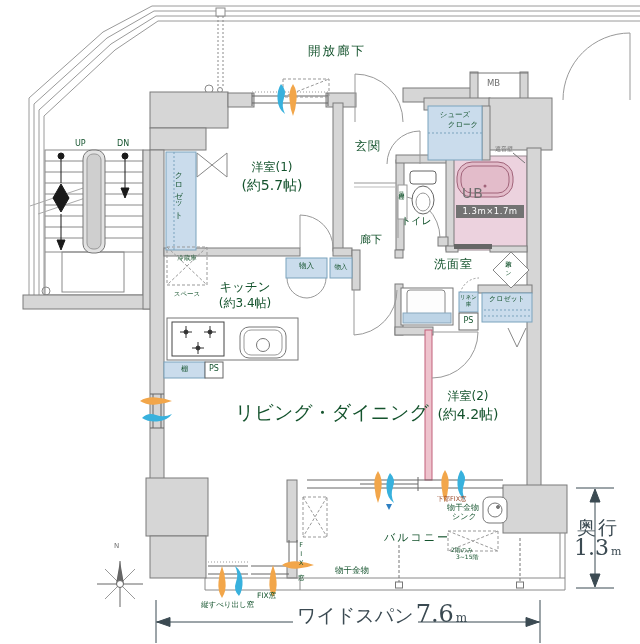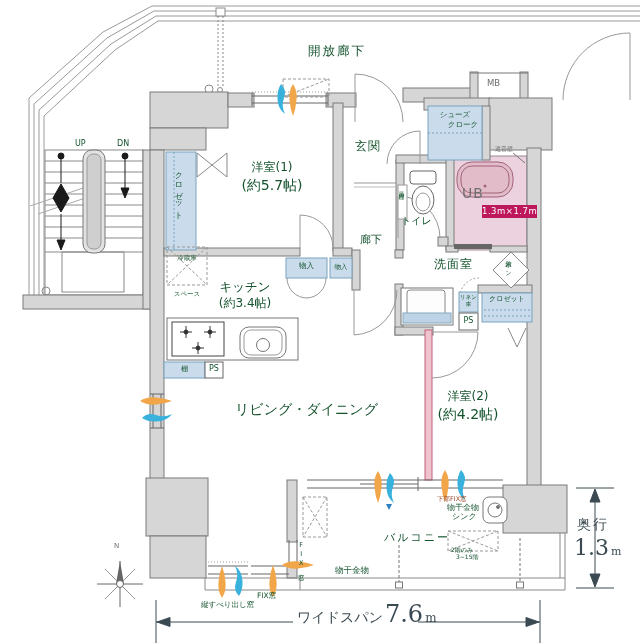--- a/index.html
+++ b/index.html
@@ -15,8 +15,8 @@
   .s13{font-size:14px;} .s14{font-size:14px;}
   .gray{color:#6e6e6e;} .brown{color:#9a4b2c;} .dim{color:#3b4a52;}
   .serif{font-family:"DejaVu Serif","Liberation Serif",serif;}
-  .badge{position:absolute;background:#be185d;color:#fff;text-align:center;
-         font-size:8.5px;line-height:13px;width:55px;height:13px;letter-spacing:0.5px;margin-left:26px;}
+  .badge{position:absolute;background:#737373;color:#fff;text-align:center;
+         font-size:8.5px;line-height:13px;width:68px;height:13px;letter-spacing:0.5px;}
   .dimrow{position:absolute;display:flex;align-items:baseline;gap:2px;}
 </style>
 </head>

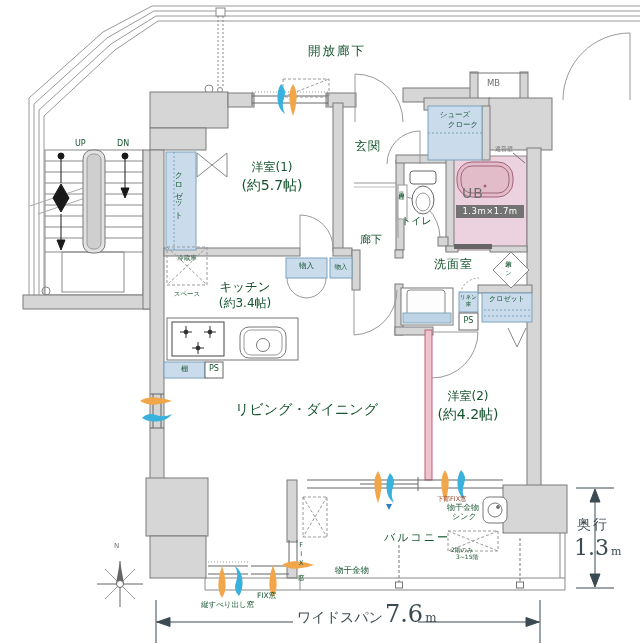--- a/index.html
+++ b/index.html
@@ -12,7 +12,7 @@
   .s6{font-size:6px;} .s65{font-size:6.5px;} .s7{font-size:7px;} .s75{font-size:7.5px;}
   .s8{font-size:8px;} .s85{font-size:8.5px;} .s10{font-size:10px;}
   .s11{font-size:11px;} .s115{font-size:14px;} .s12{font-size:12px;} .s125{font-size:12.5px;}
-  .s13{font-size:14px;} .s14{font-size:14px;}
+  .s13{font-size:19px;} .s14{font-size:14px;}
   .gray{color:#6e6e6e;} .brown{color:#9a4b2c;} .dim{color:#3b4a52;}
   .serif{font-family:"DejaVu Serif","Liberation Serif",serif;}
   .badge{position:absolute;background:#737373;color:#fff;text-align:center;

